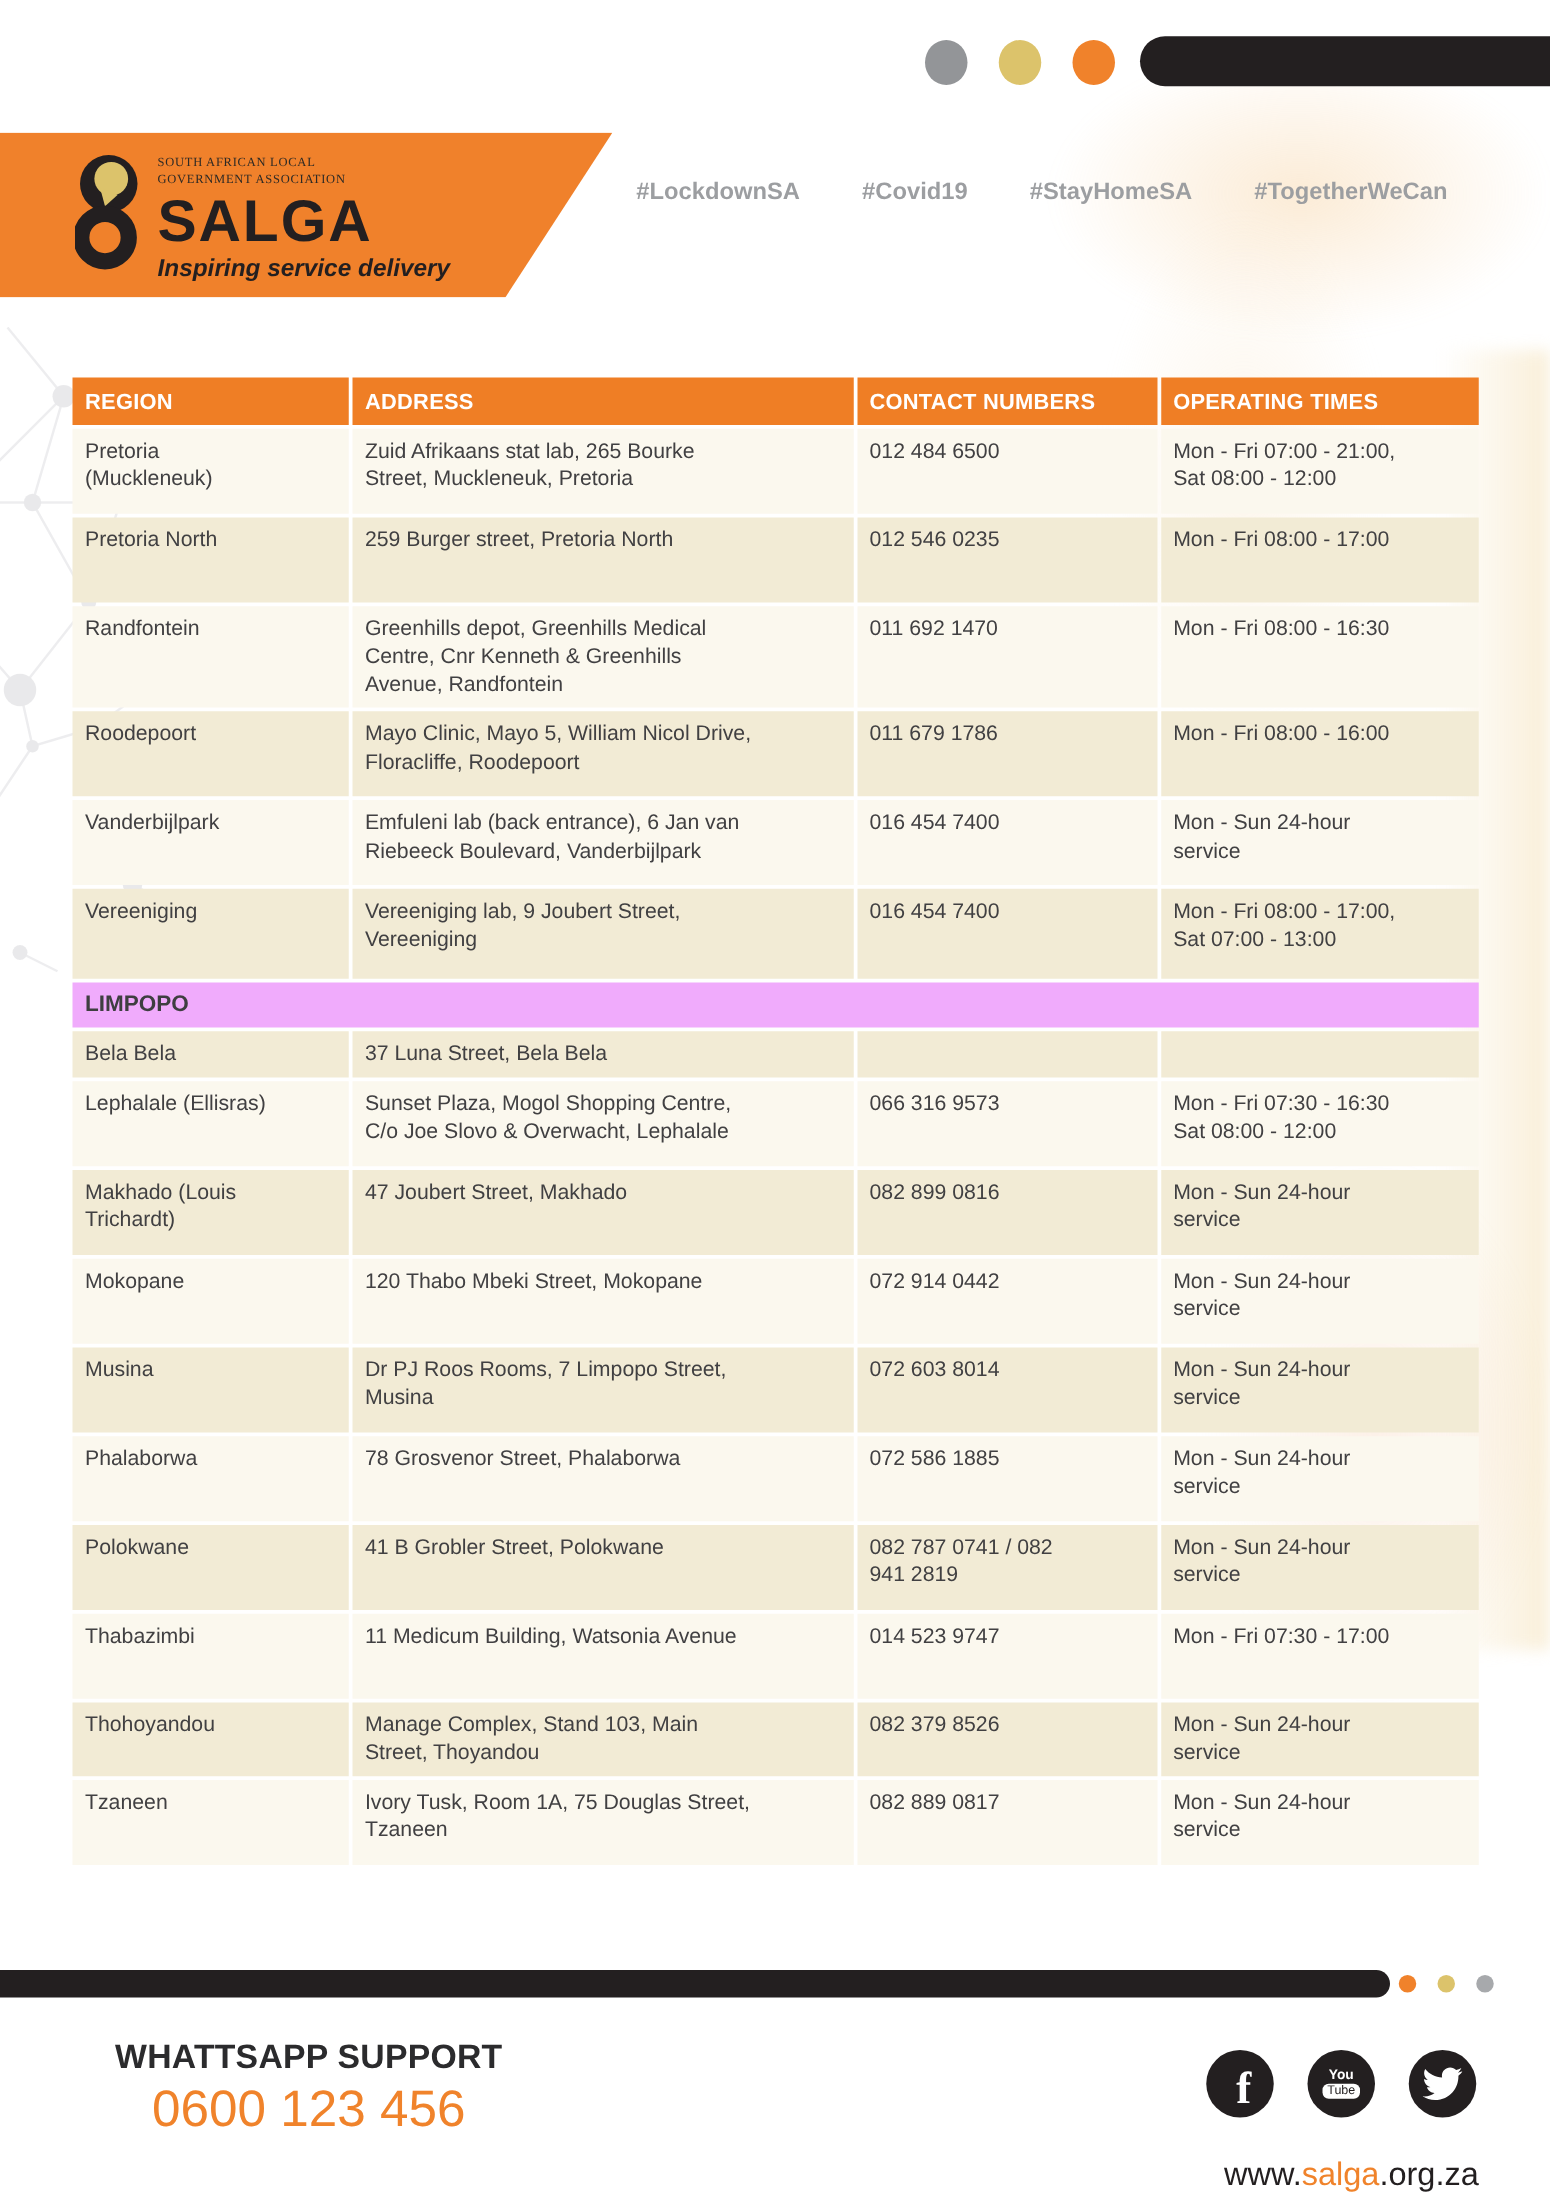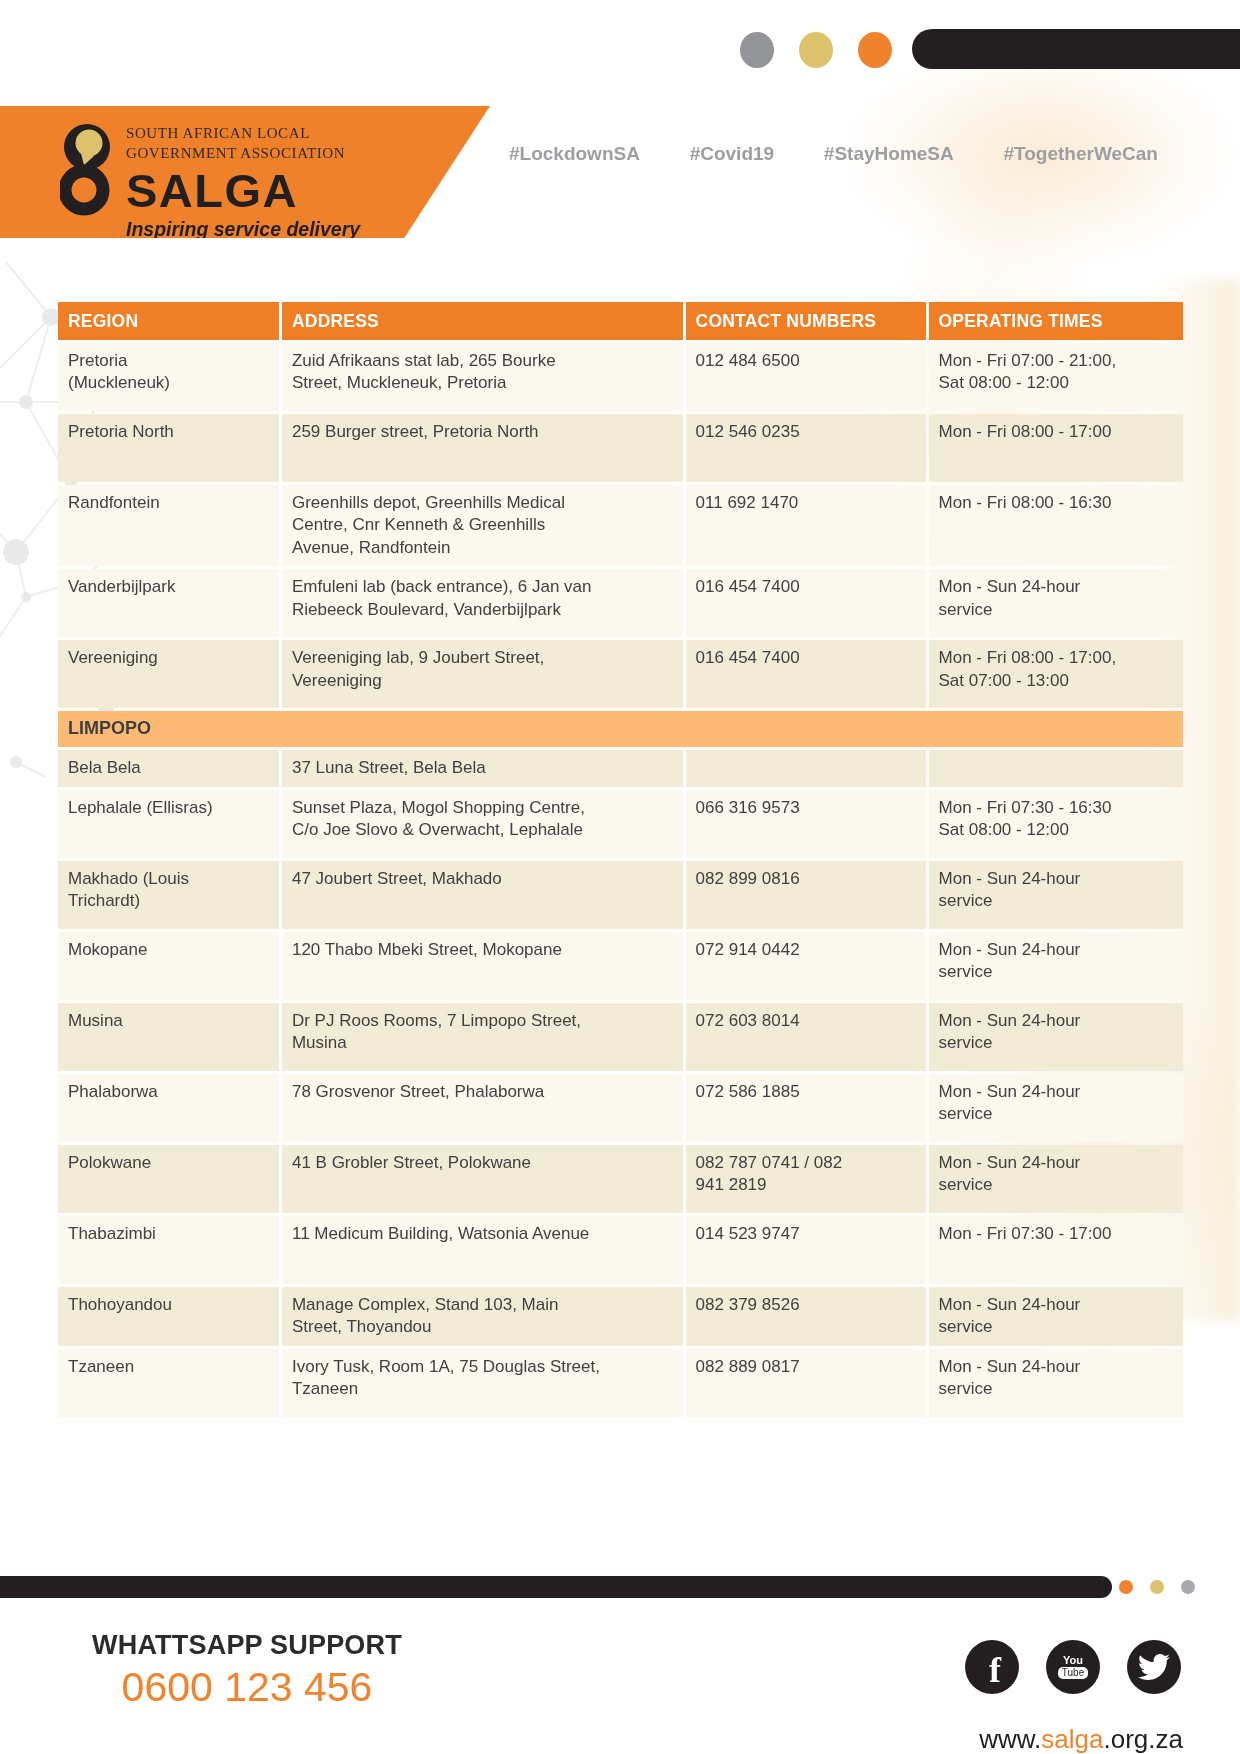--- a/index.html
+++ b/index.html
@@ -29,7 +29,7 @@
     clip-path:polygon(0 0,100% 0,82.5% 100%,0 100%);}
   .logo-mark{position:absolute;left:60px;top:16px;}
   .brand-text{position:absolute;left:126px;top:18px;color:#231f20;}
-  .org-line{font-family:"Liberation Serif", serif;font-size:15px;letter-spacing:.6px;
+  .org-line{font-family:"Liberation Serif", serif;font-size:10px;letter-spacing:.6px;
     color:#2e2a25;line-height:1.32;white-space:nowrap;}
   .brand-name{font-size:47px;font-weight:700;letter-spacing:1.5px;line-height:1.0;
     margin-top:3px;color:#231f20;}

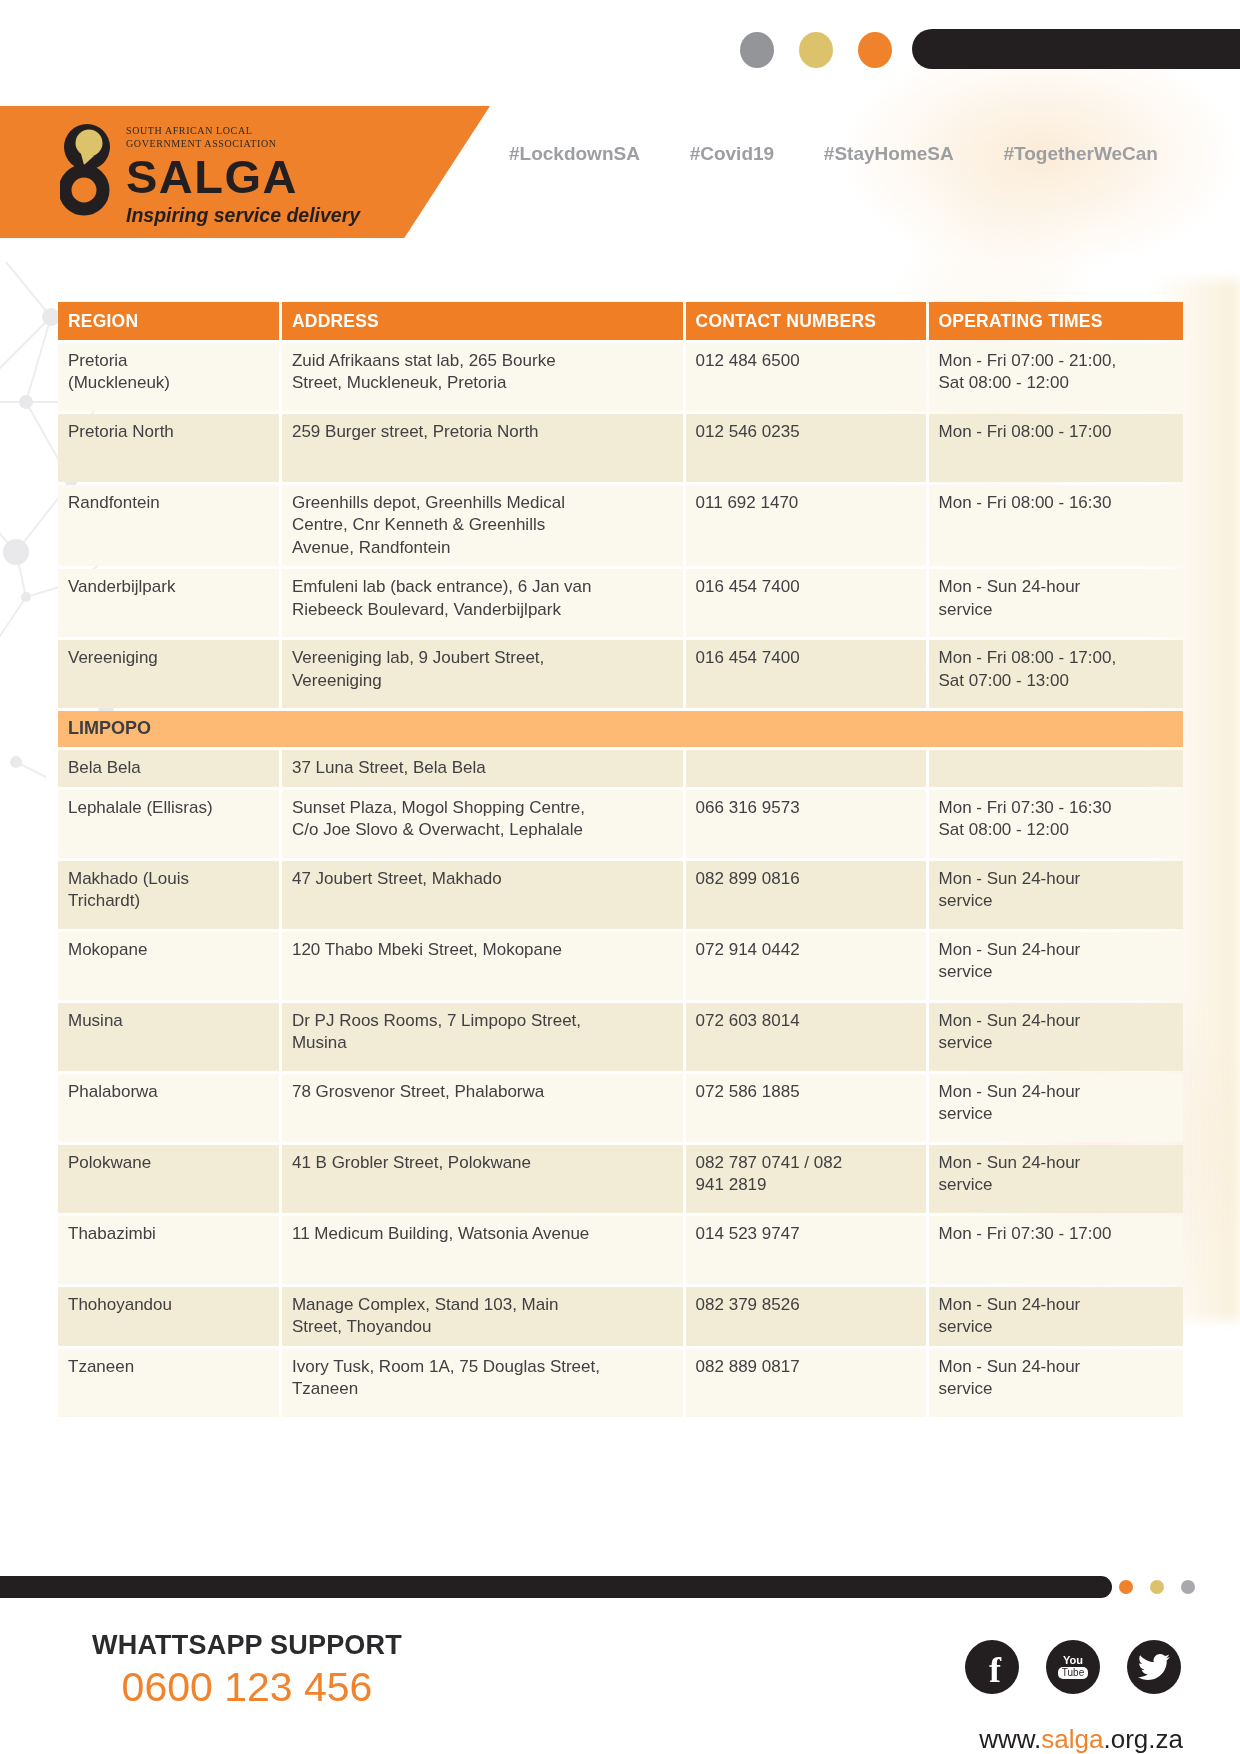--- a/index.html
+++ b/index.html
@@ -174,6 +174,13 @@
             <td class="col-contact">011 692 1470</td>
             <td class="col-times">Mon - Fri 08:00 - 16:30</td>
           </tr>
+          <tr class="data-row beige">
+            <td class="col-region">Roodepoort</td>
+            <td class="col-address">Mayo Clinic, Mayo 5, William Nicol Drive,
+Floracliffe, Roodepoort</td>
+            <td class="col-contact">011 679 1786</td>
+            <td class="col-times">Mon - Fri 08:00 - 16:00</td>
+          </tr>
           <tr class="data-row light">
             <td class="col-region">Vanderbijlpark</td>
             <td class="col-address">Emfuleni lab (back entrance), 6 Jan van

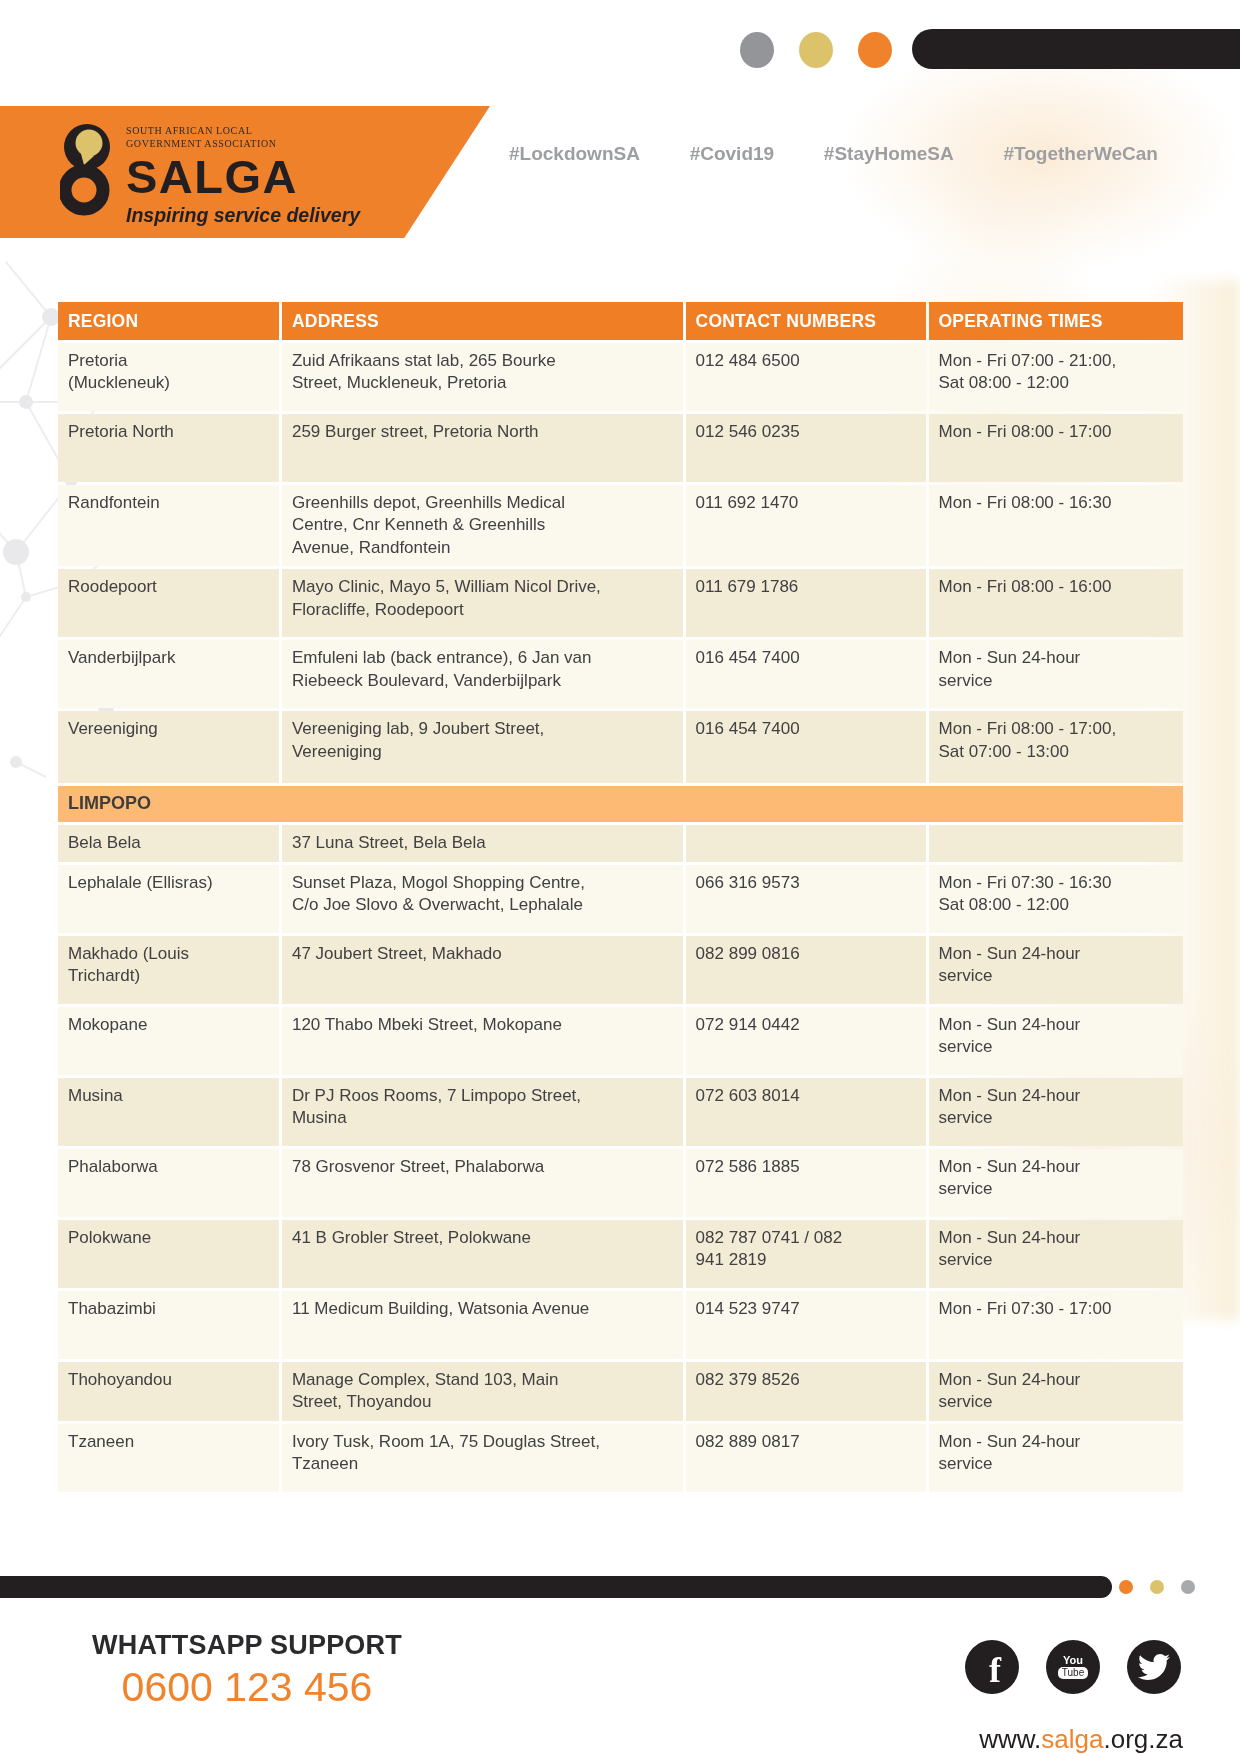--- a/index.html
+++ b/index.html
@@ -48,7 +48,7 @@
   tr.data-row{height:68px;}
   tr.data-row.light td{background:#FBF8EE;}
   tr.data-row.beige td{background:#F2EBD5;}
-  tr.section-row td{background:#fdba74;color:#3E3E40;font-weight:700;font-size:18px;
+  tr.section-row td{background:#f0abfc;color:#3E3E40;font-weight:700;font-size:18px;
     height:24px;vertical-align:middle;padding:6px 10px;}
   tbody.sec0 tr:nth-child(3){height:78px;}
   tbody.sec0 tr:nth-child(6){height:72px;}

